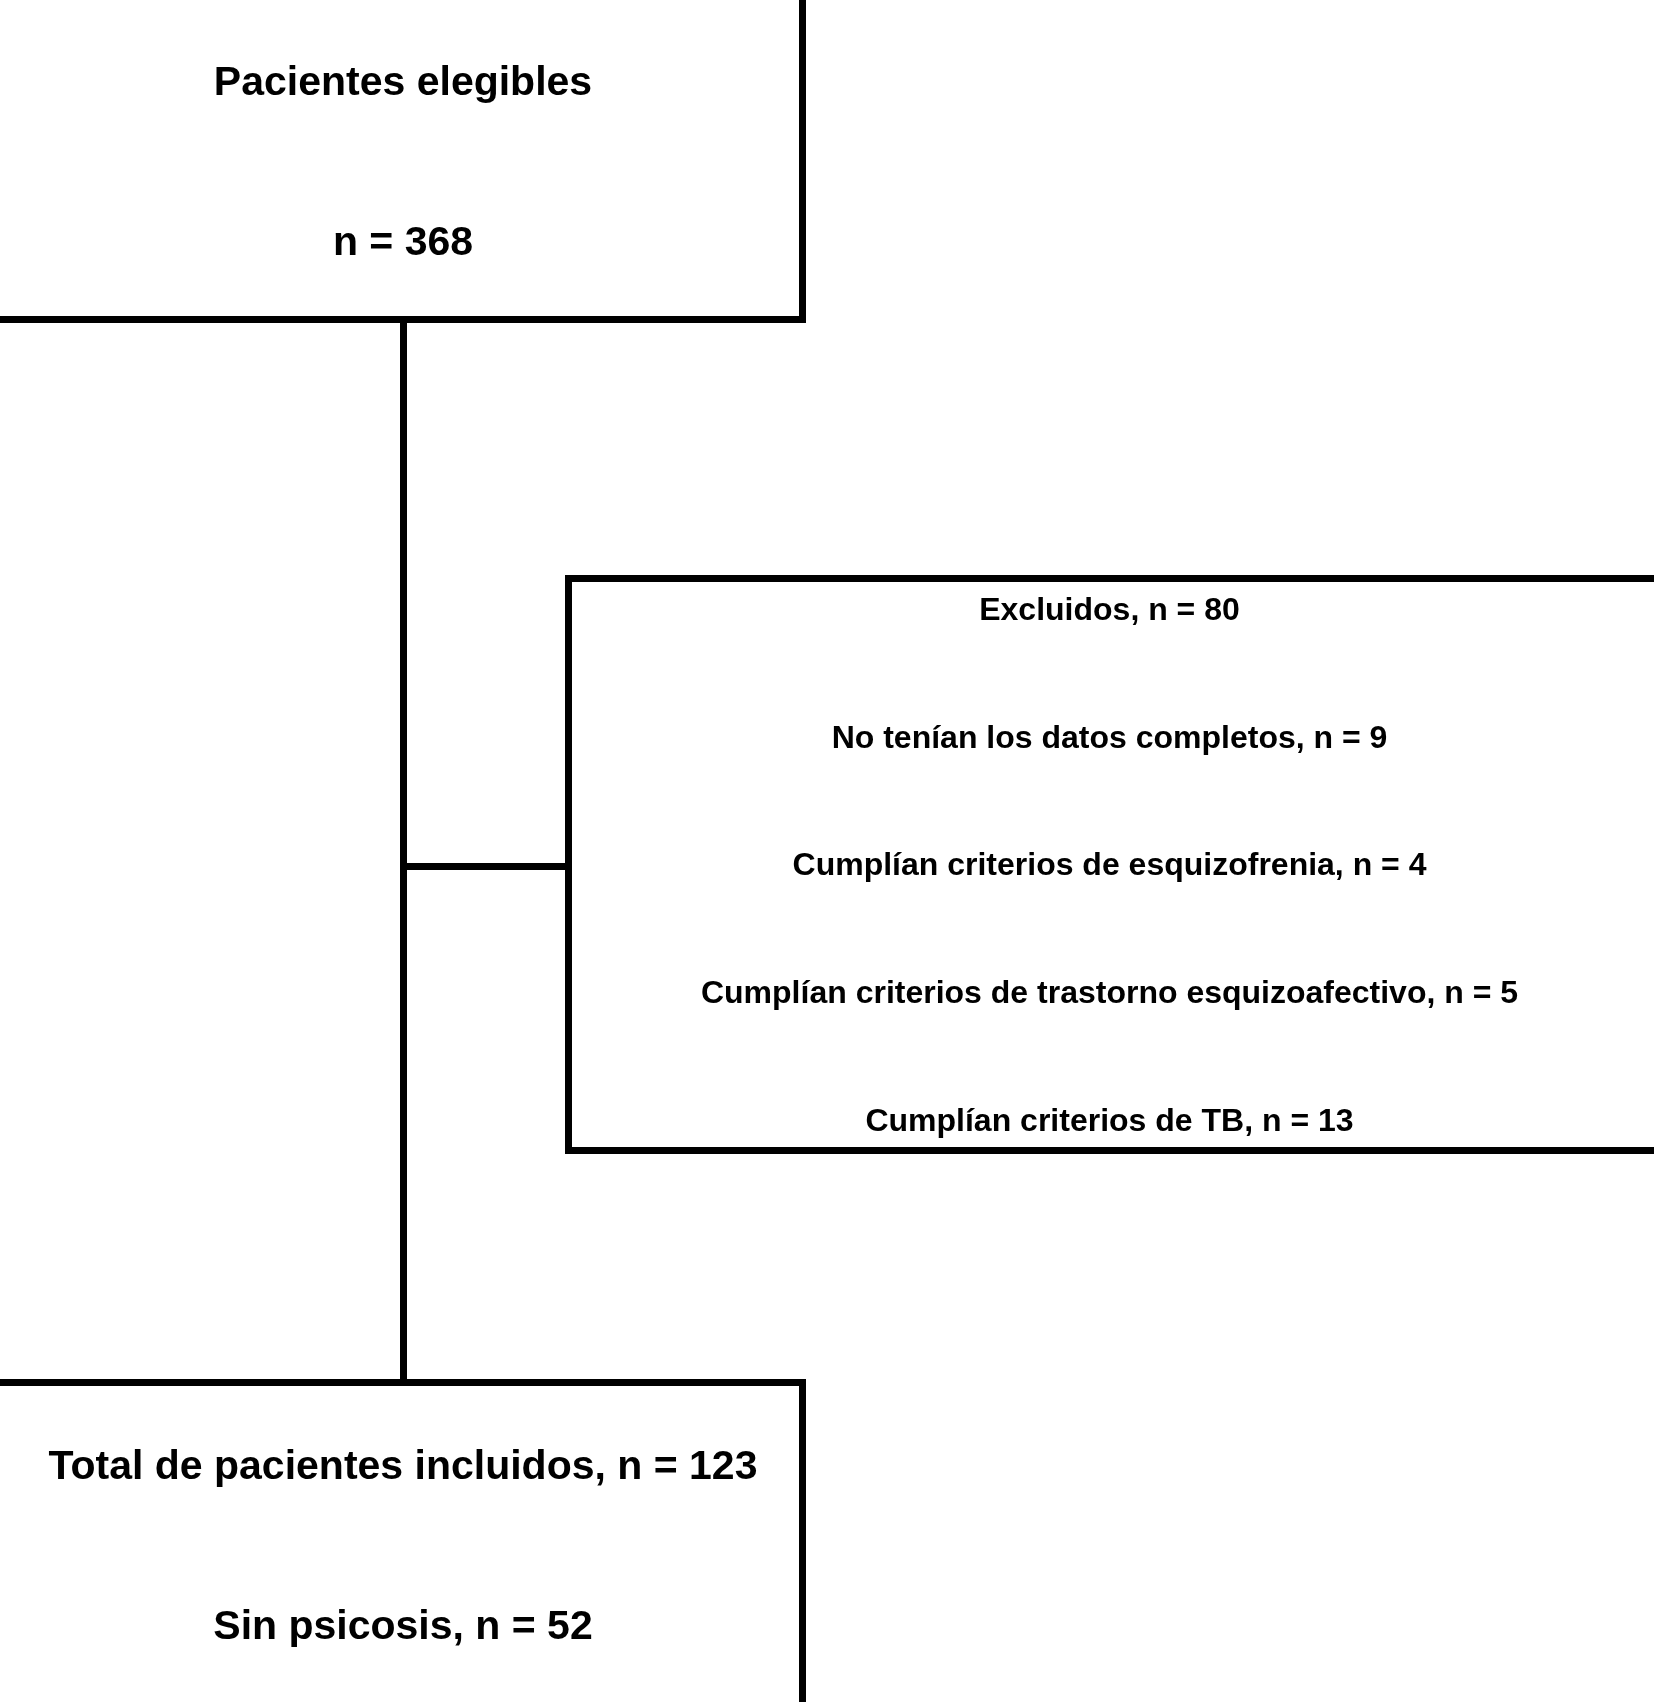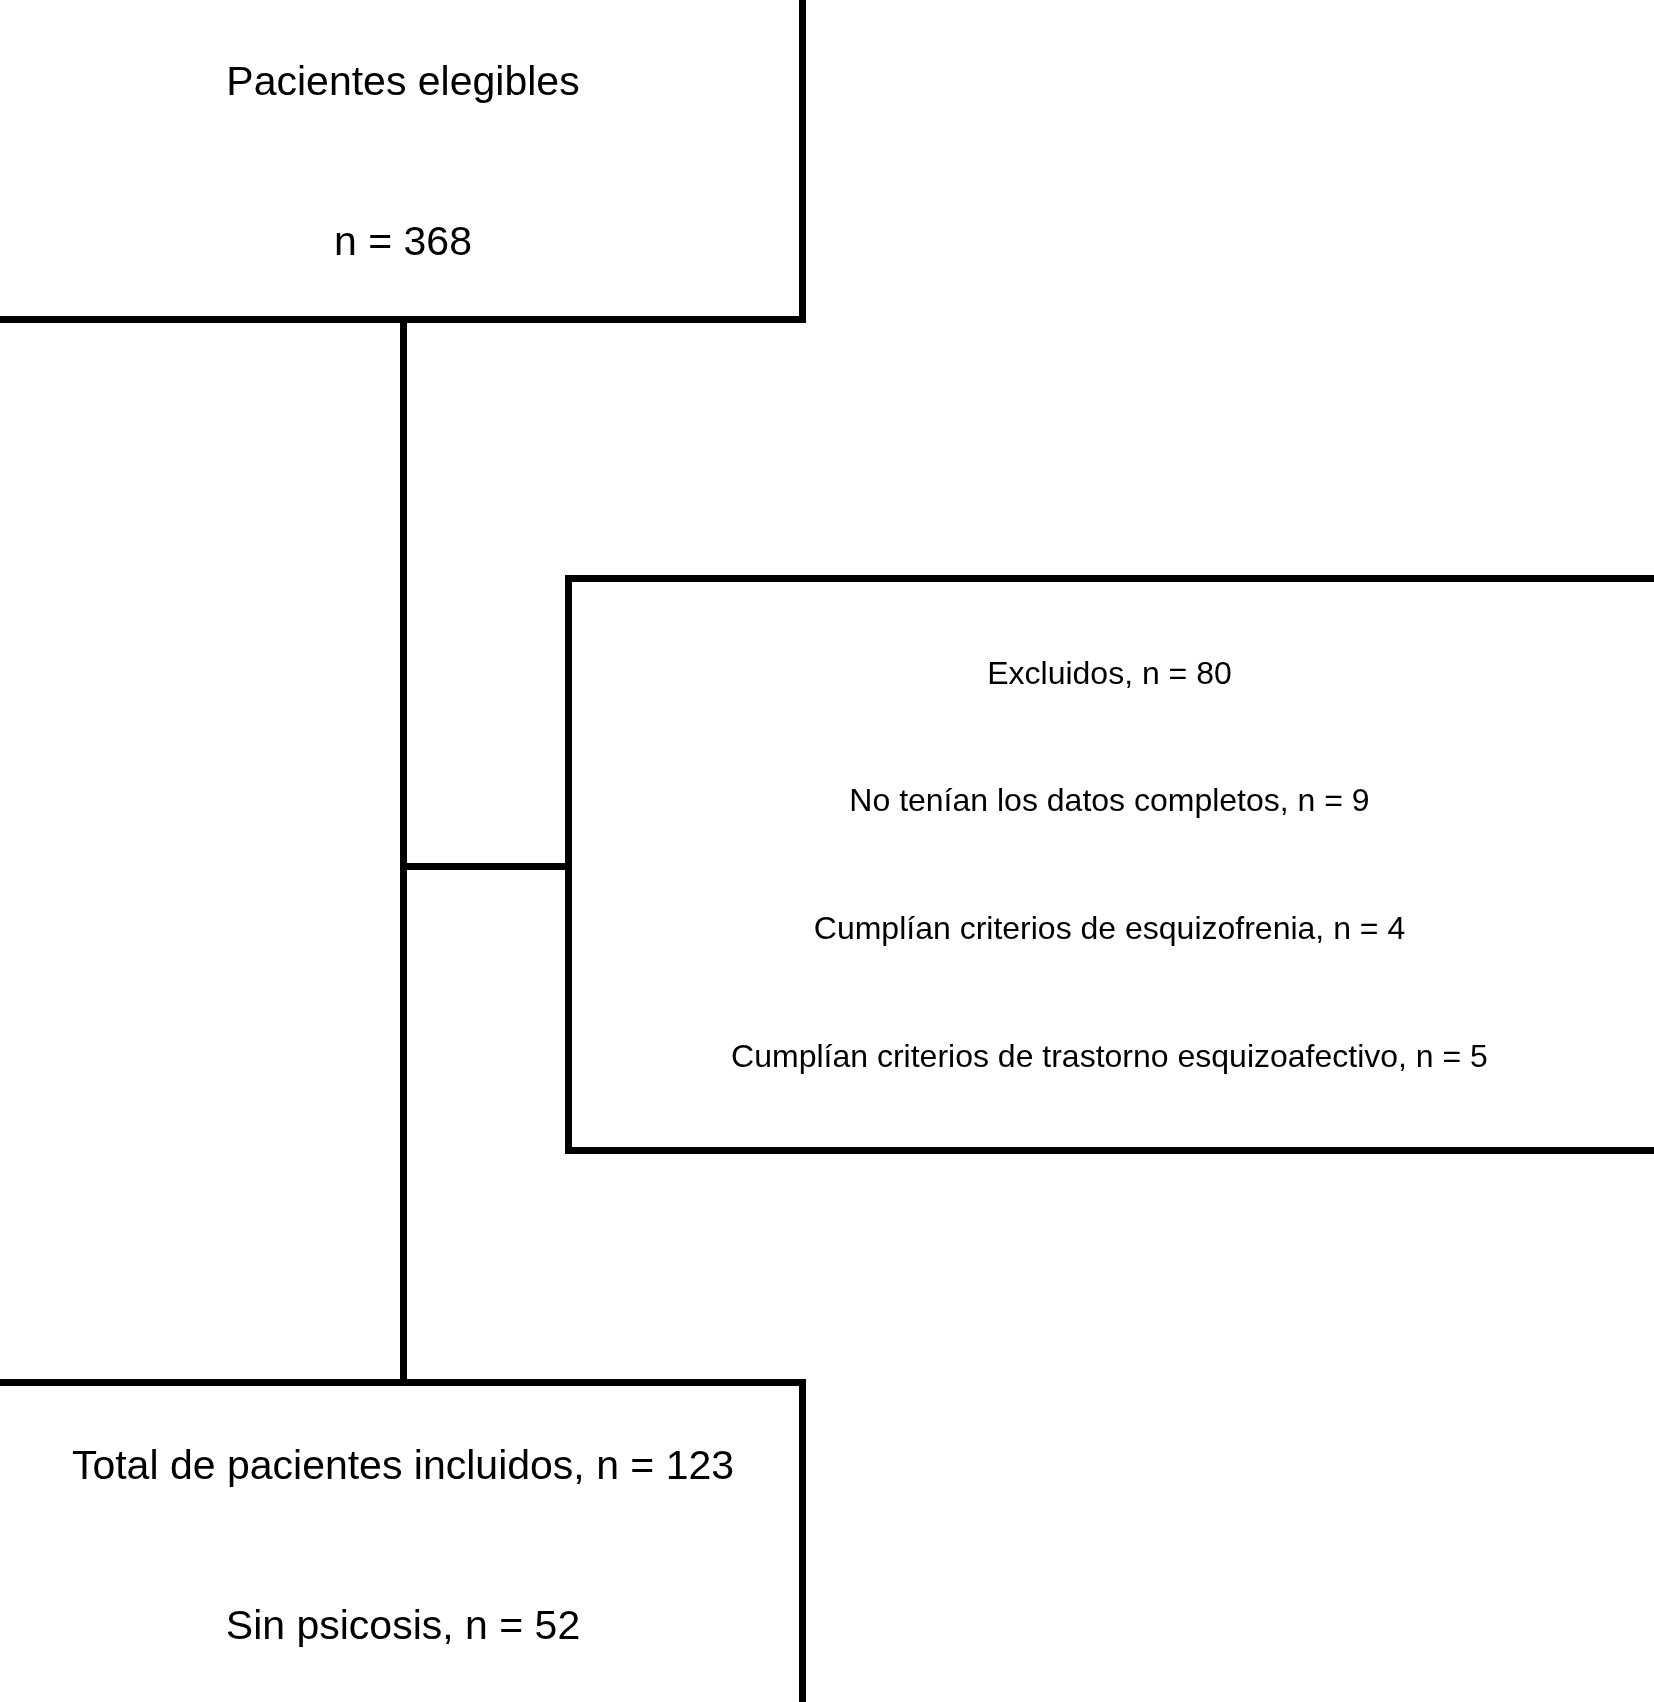--- a/index.html
+++ b/index.html
@@ -36,6 +36,7 @@
   }
   .node-text .line {
     display: block;
+    font-weight: bold;
   }
   
   #box-eligible {

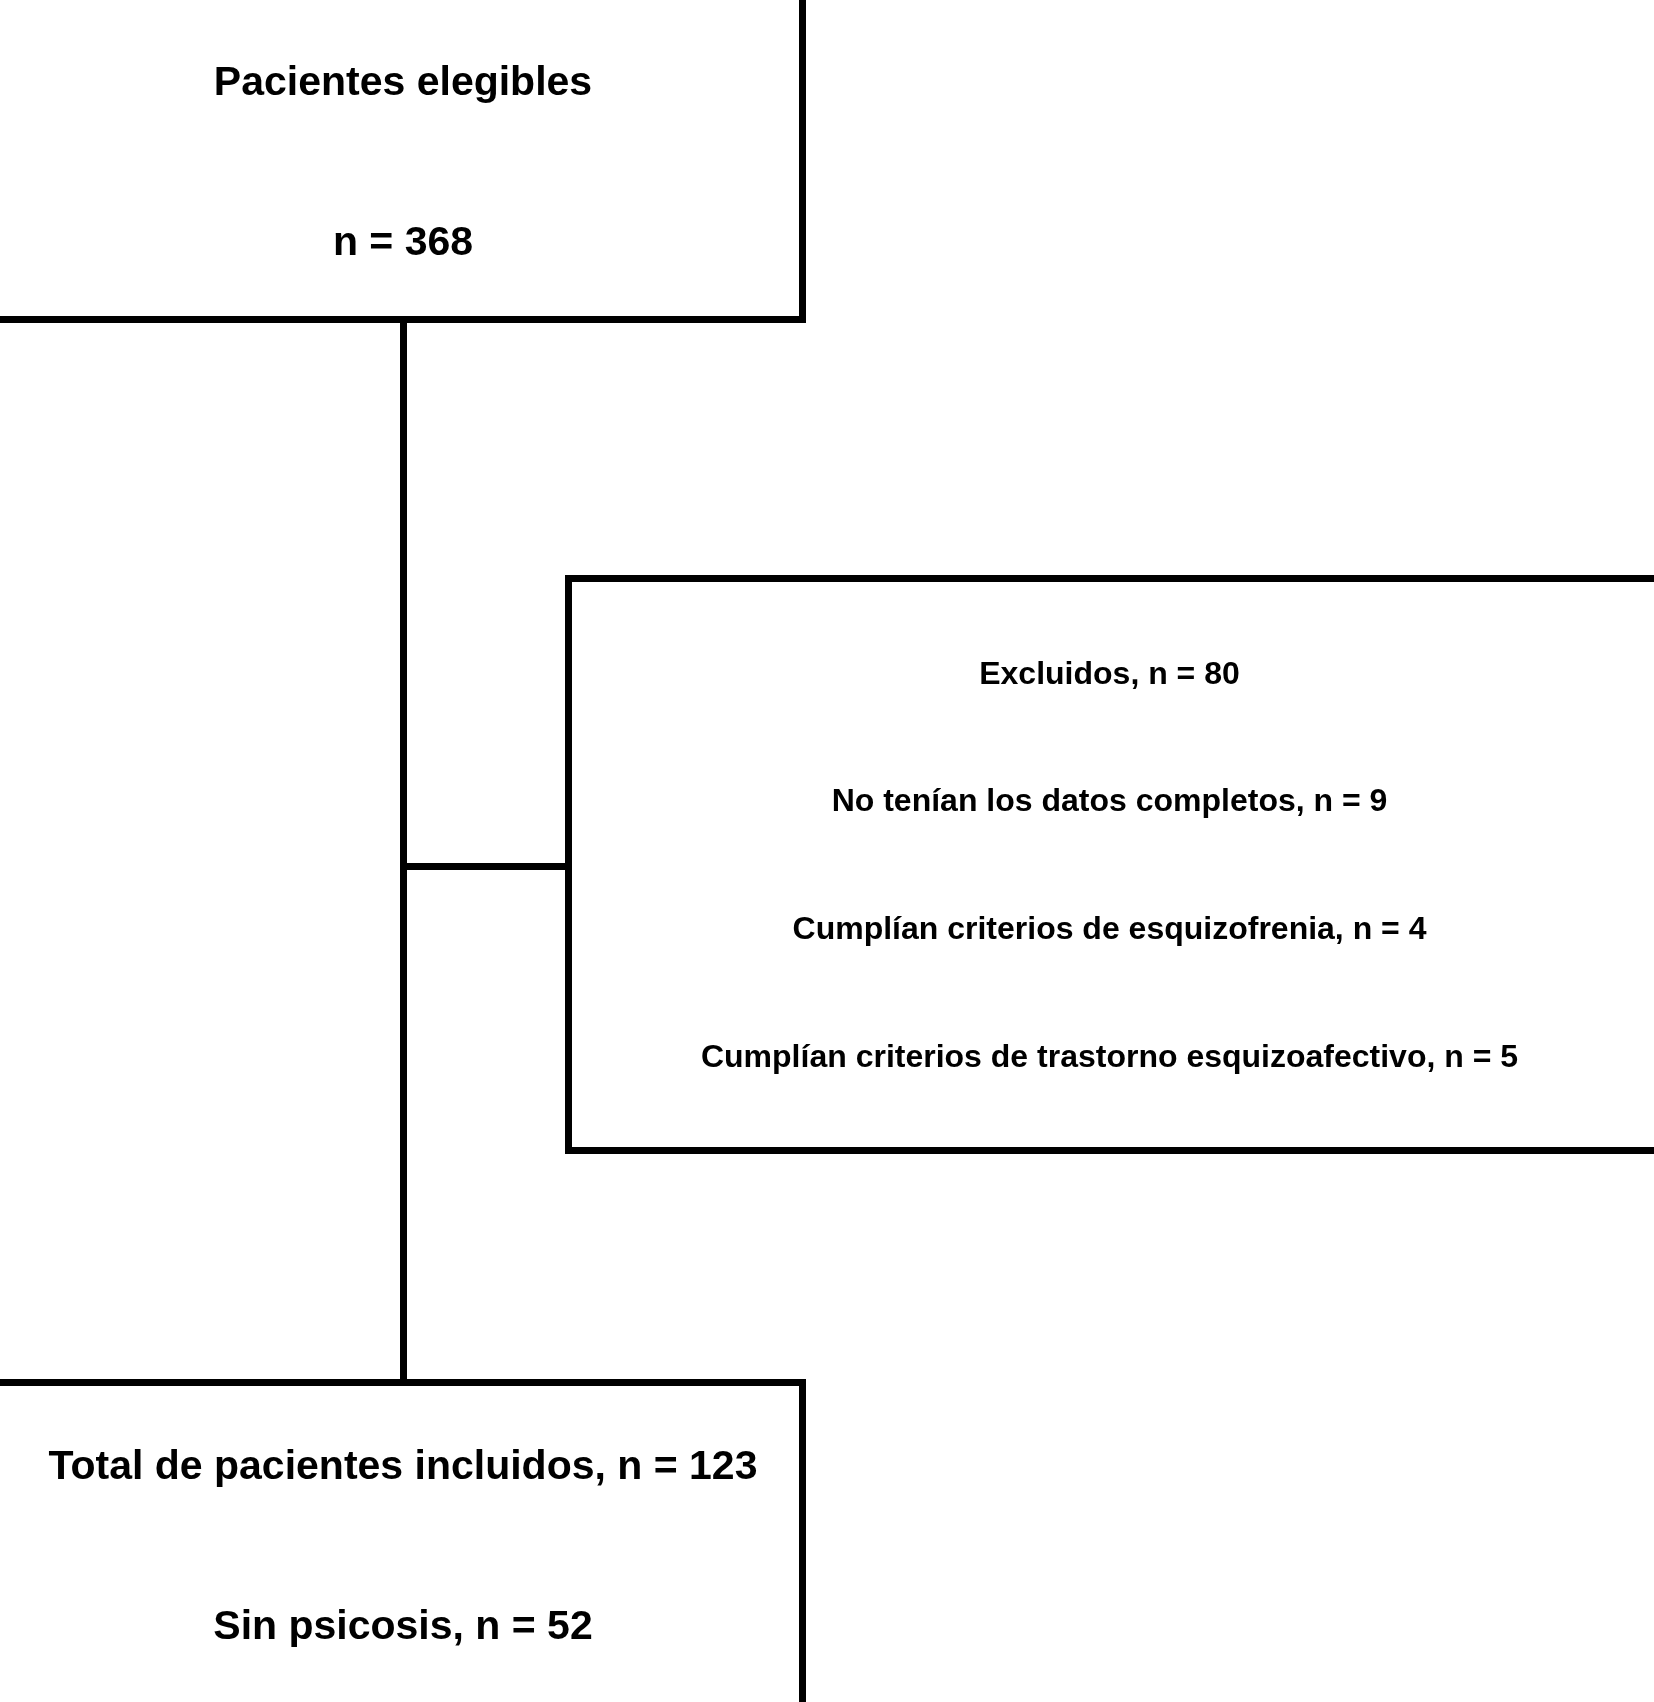--- a/index.html
+++ b/index.html
@@ -115,6 +115,7 @@
       <span class="line">No tenían los datos completos, n = 9</span>
       <span class="line">Cumplían criterios de esquizofrenia, n = 4</span>
       <span class="line">Cumplían criterios de trastorno esquizoafectivo, n = 5</span>
+      <span class="line">Cumplían criterios de TB, n = 13</span>
     </div>
   </div>
 

